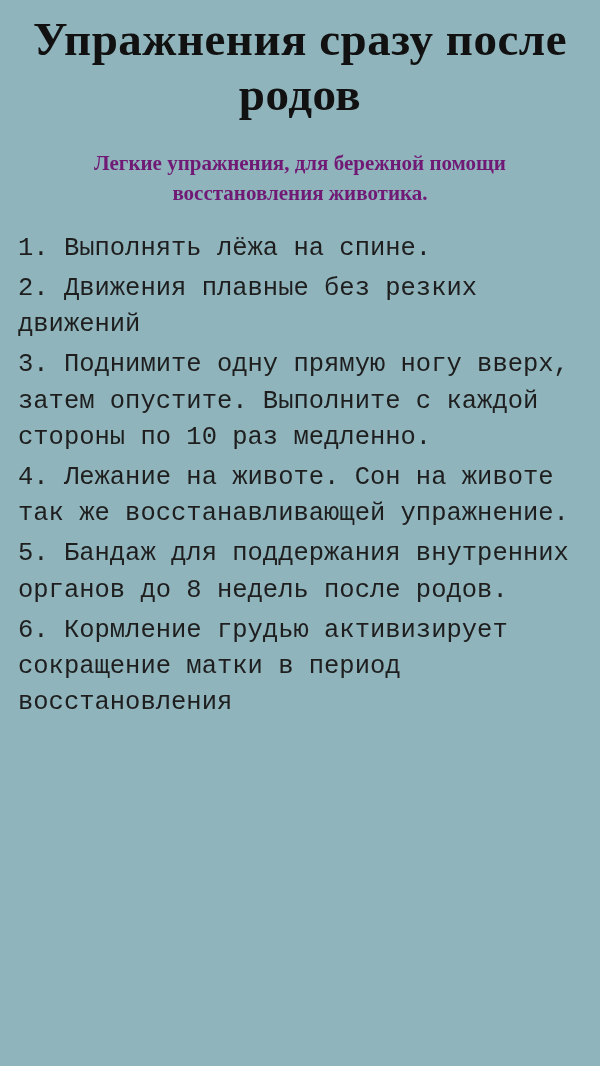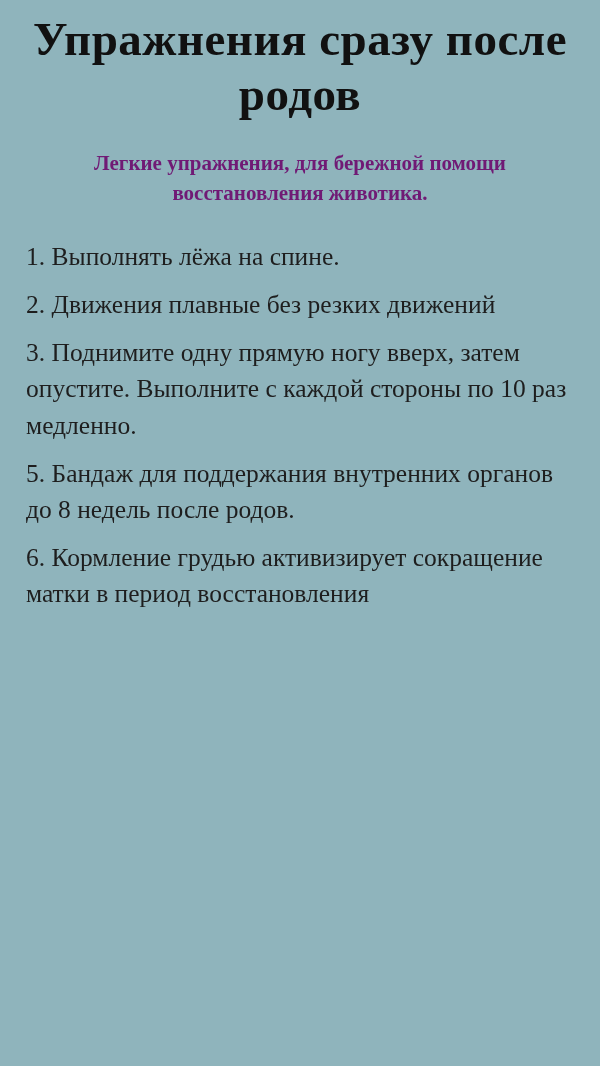--- a/index.html
+++ b/index.html
@@ -48,11 +48,11 @@
     list-style: none;
   }
   .step {
-    font-family: Liberation Serif, serif;
+    font-family: Liberation Mono, monospace;
     font-size: 25.5px;
     line-height: 1.42;
     color: #1e1e1e;
-    margin: 12px;
+    margin: 4px;
     padding: 0;
     text-align: left;
   }

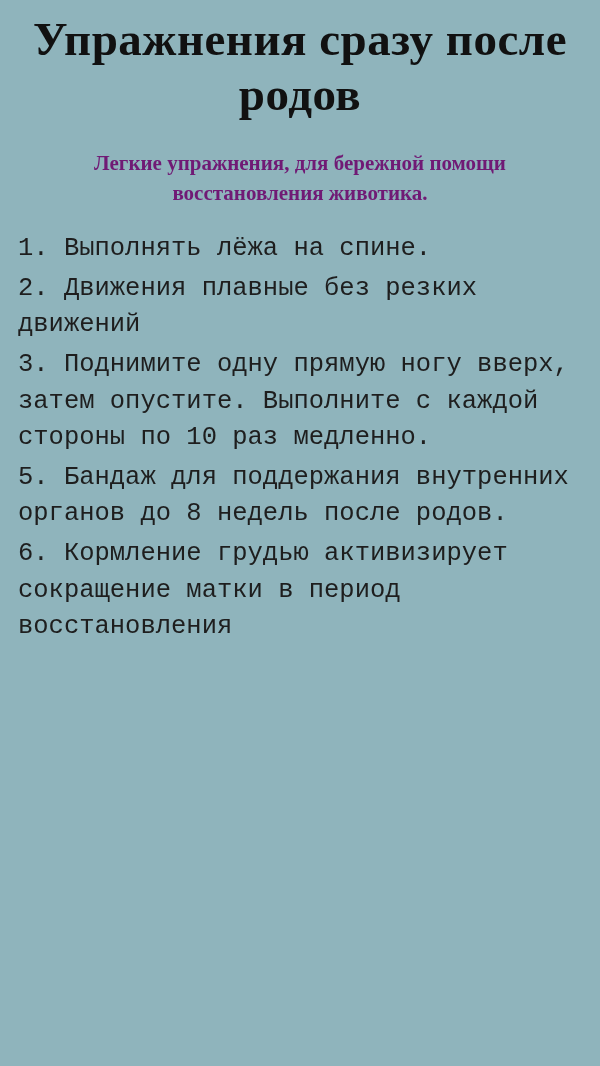--- a/index.html
+++ b/index.html
@@ -70,6 +70,7 @@
     <p class="step">1. Выполнять лёжа на спине.</p>
     <p class="step">2. Движения плавные без резких движений</p>
     <p class="step">3. Поднимите одну прямую ногу вверх, затем опустите. Выполните с каждой стороны по 10 раз медленно.</p>
+    <p class="step">4. Лежание на животе. Сон на животе так же восстанавливающей упражнение.</p>
     <p class="step">5. Бандаж для поддержания внутренних органов до 8 недель после родов.</p>
     <p class="step">6. Кормление грудью активизирует сокращение матки в период восстановления</p>
   </div>

